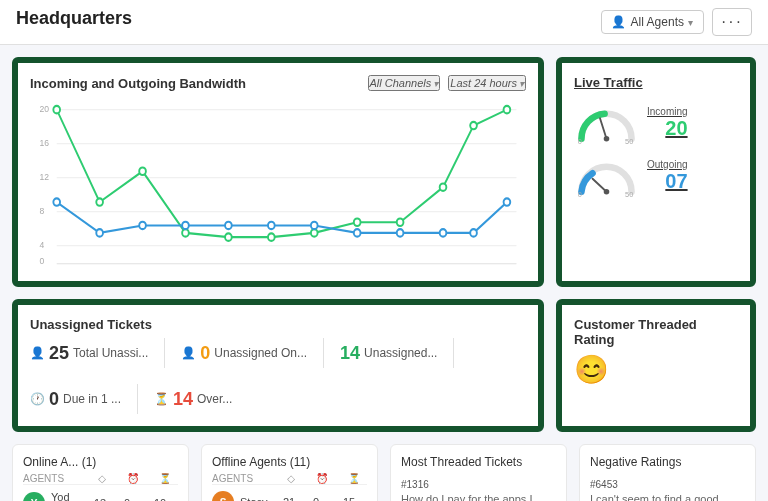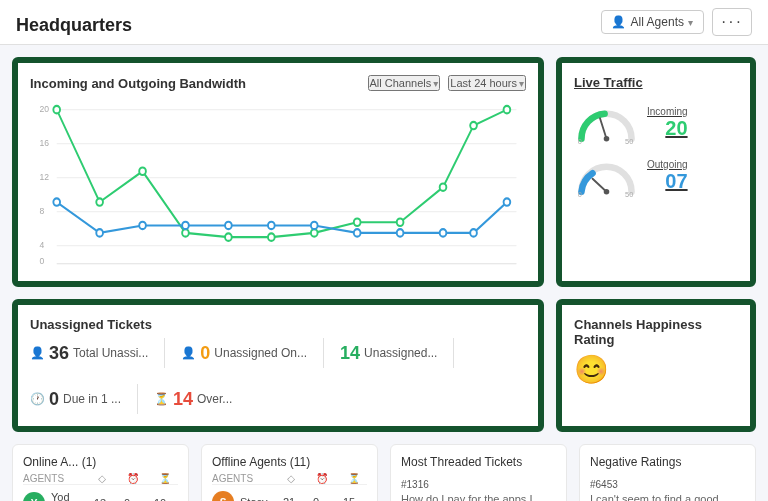--- a/index.html
+++ b/index.html
@@ -5,7 +5,7 @@
     * { box-sizing: border-box; margin: 0; padding: 0; }
     body { font-family: -apple-system, BlinkMacSystemFont, 'Segoe UI', sans-serif; background: #f5f6fa; color: #333; font-size: 13px; }
     
-    .header { display: flex; align-items: flex-end; justify-content: space-between; padding: 8px 16px; background: #fff; border-bottom: 1px solid #e0e0e0; }
+    .header { display: flex; align-items: flex-start; justify-content: space-between; padding: 8px 16px; background: #fff; border-bottom: 1px solid #e0e0e0; }
     .header-title { font-size: 18px; font-weight: 600; color: #222; }
     .header-right { display: flex; align-items: center; gap: 8px; }
     .all-agents-btn { display: flex; align-items: center; gap: 4px; border: 1px solid #ccc; border-radius: 4px; padding: 4px 10px; background: #fff; cursor: pointer; font-size: 12px; color: #444; }

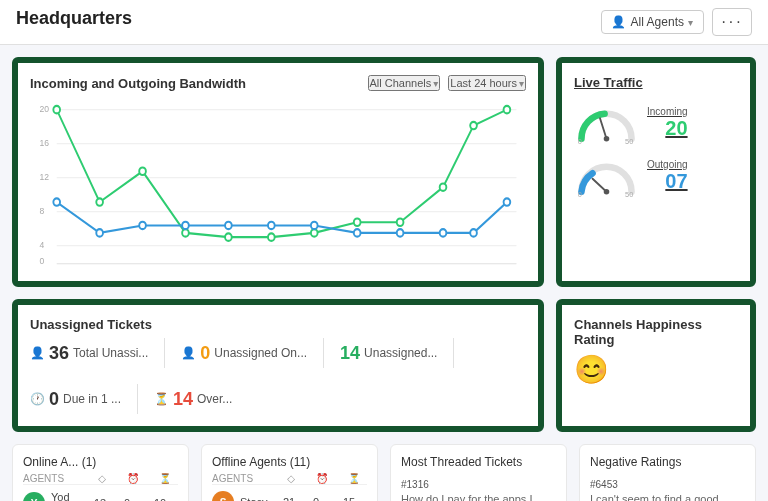--- a/index.html
+++ b/index.html
@@ -20,7 +20,7 @@
     .card-header { display: flex; justify-content: space-between; align-items: center; margin-bottom: 8px; }
     .card-title { font-size: 13px; font-weight: 600; color: #333; }
     .filter-row { display: flex; gap: 8px; }
-    .filter-btn { font-size: 11px; color: #555; cursor: pointer; display: flex; align-items: center; gap: 2px; }
+    .filter-btn { font-size: 11px; color: #555; cursor: pointer; display: flex; align-items: center; gap: 2px; font-style: italic; }
     .chart-area { height: 170px; position: relative; }
     svg.chart { width: 100%; height: 100%; }
 

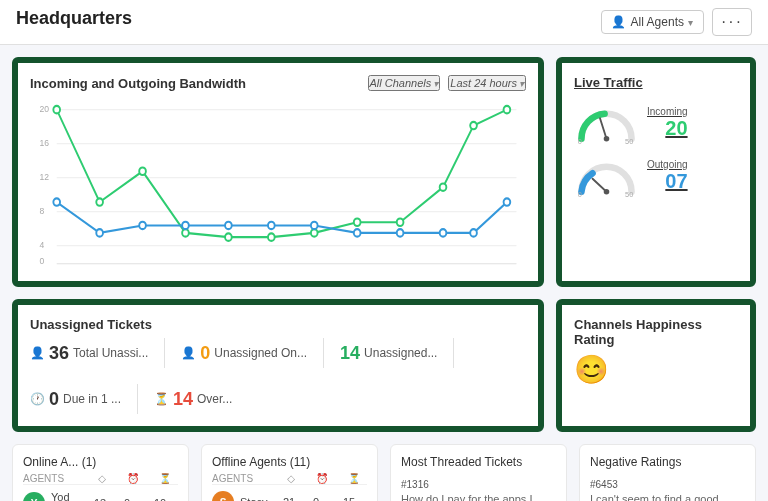--- a/index.html
+++ b/index.html
@@ -236,7 +236,7 @@
   </div>
 
   <div class="card happiness-card">
-    <div class="card-title">Channels Happiness Rating</div>
+    <div class="card-title">Customer Threaded Rating</div>
     <div class="happiness-content">
       <span class="smiley">😊</span>
     </div>

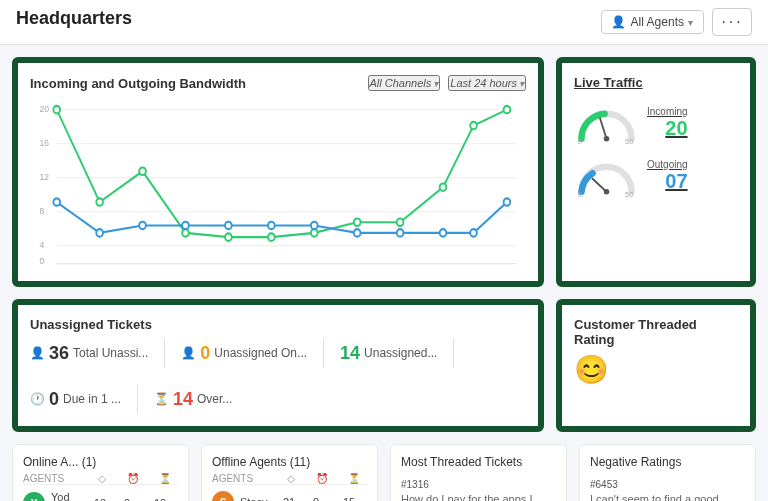--- a/index.html
+++ b/index.html
@@ -206,7 +206,7 @@
     <div class="ticket-stats">
       <div class="ticket-stat">
         <span style="color:#aaa;">👤</span>
-        <span class="num">36</span>
+        <span class="num">25</span>
         <span>Total Unassi...</span>
       </div>
       <div class="divider-v"></div>

